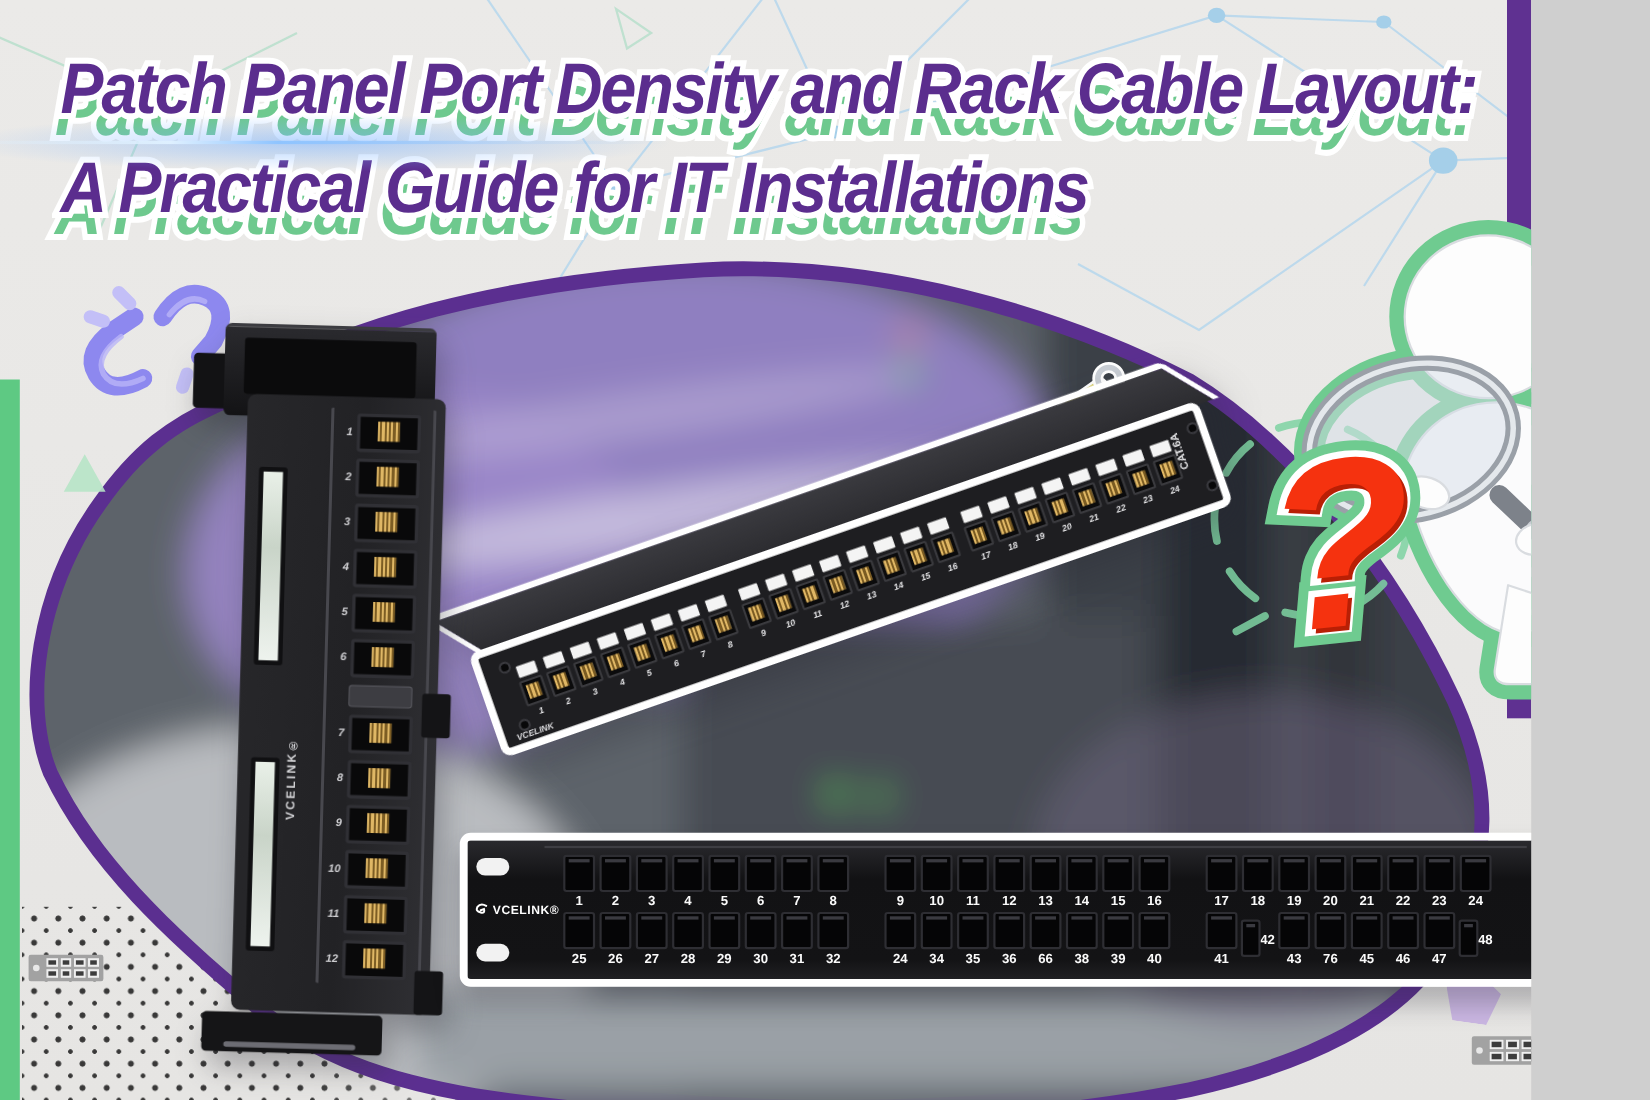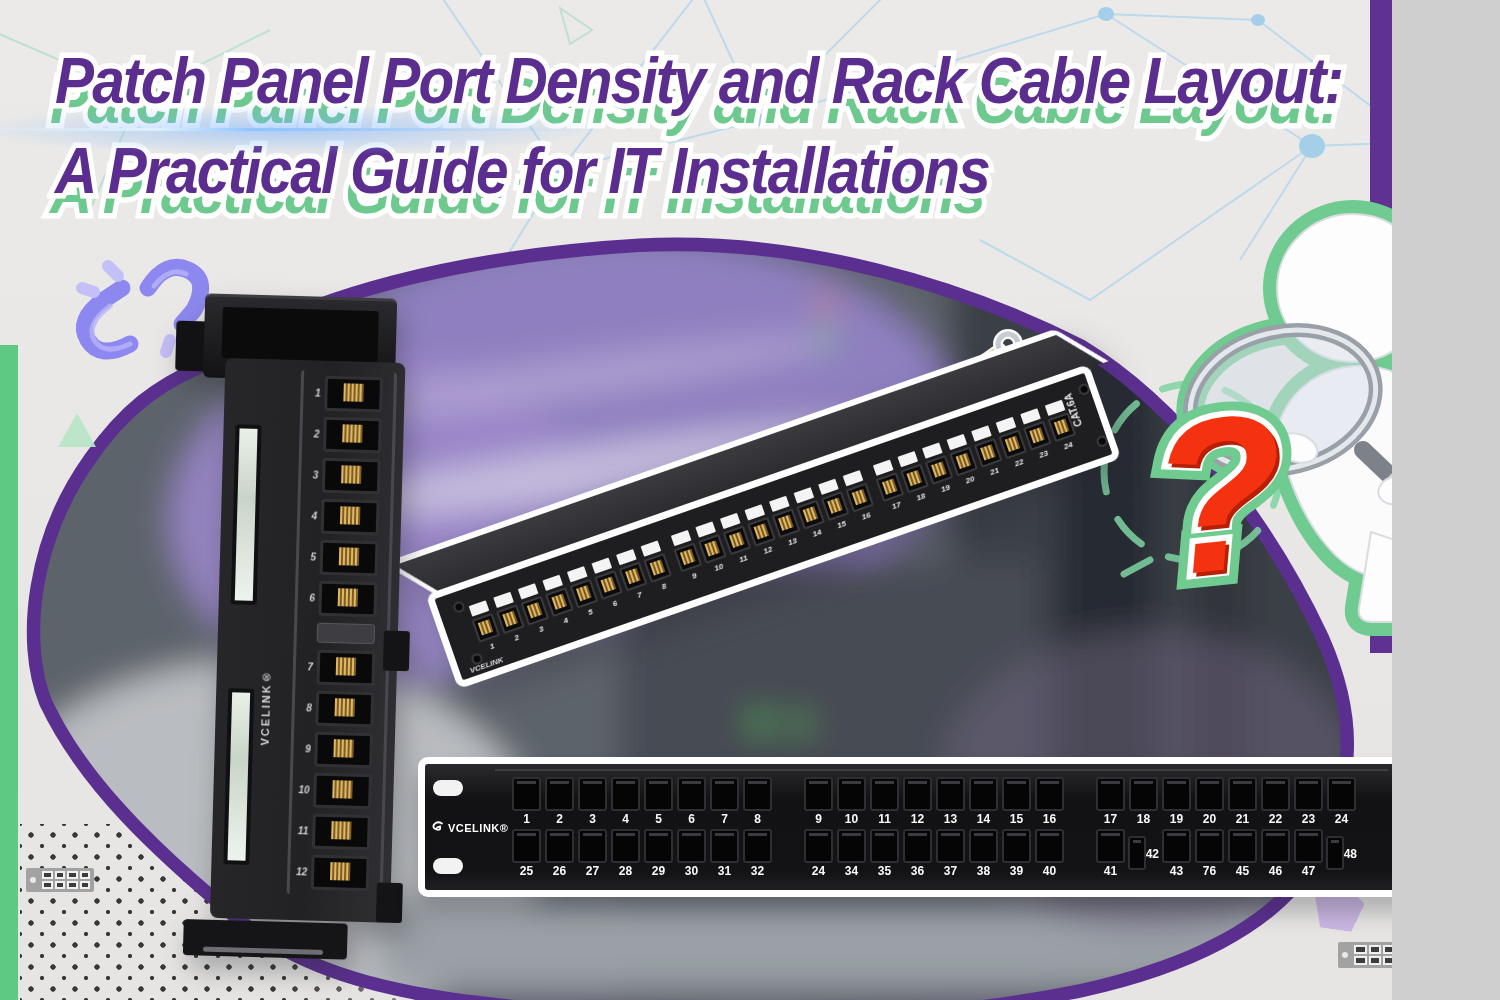--- a/index.html
+++ b/index.html
@@ -616,7 +616,7 @@
             </span>
             <span class="cell cell-jack5" style="display:flex;flex-direction:column;align-items:center;">
               <i class="jack5"></i>
-              <b class="n5">37</b>
+              <b class="n5">66</b>
             </span>
             <span class="cell cell-jack5" style="display:flex;flex-direction:column;align-items:center;">
               <i class="jack5"></i>

